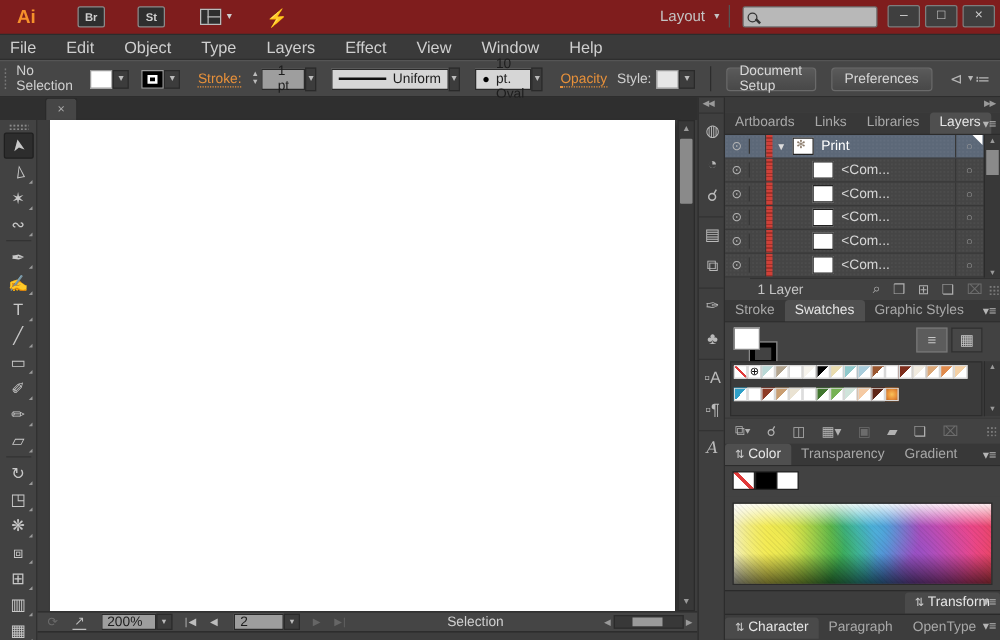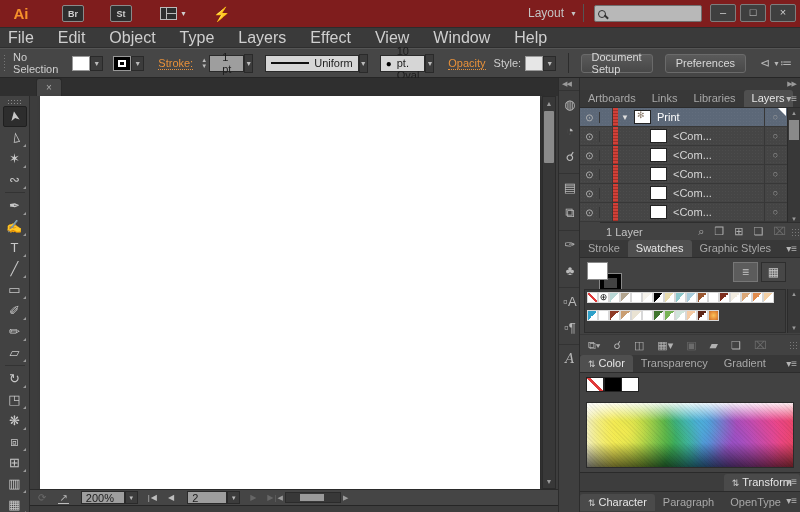--- a/index.html
+++ b/index.html
@@ -36,7 +36,7 @@
   
   .menubar { position:absolute; left:0; top:28px; width:800px; height:20px; background:#3a3a3a;
     display:flex; align-items:center; gap:0; border-bottom:1px solid #2e2e2e;}
-  .menu-item { padding:0 12px; color:#cfcfcf; font-size:16px; }
+  .menu-item { padding:0 12px; color:#cfcfcf; font-size:13px; }
   .menu-item:first-child{ padding-left:8px; }
   
   .controlbar { position:absolute; left:0; top:48px; width:800px; height:30px; background:#464646;

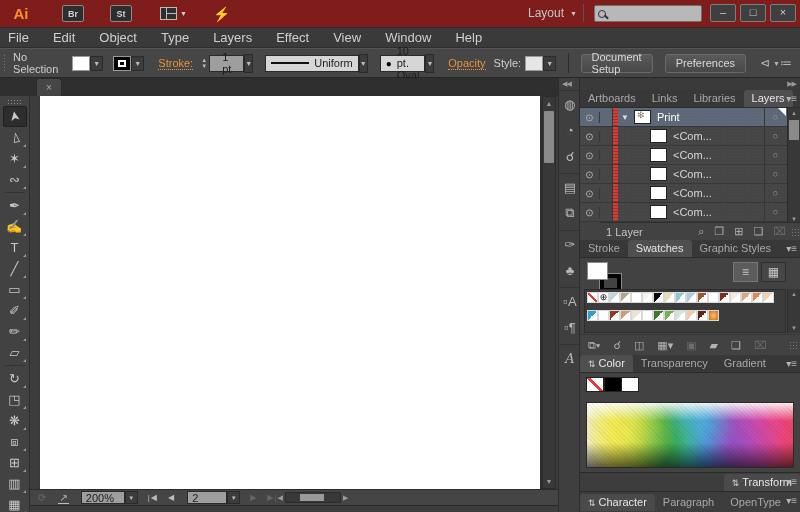--- a/index.html
+++ b/index.html
@@ -365,6 +365,7 @@
       <span class="sb-dd">▼</span>
       <span class="sb-nav dim">▶</span>
       <span class="sb-nav dim">▶|</span>
+      <span class="sb-status">Selection</span>
       <div class="hscroll">
         <span class="hs-btn">◀</span>
         <div class="hs-track">

